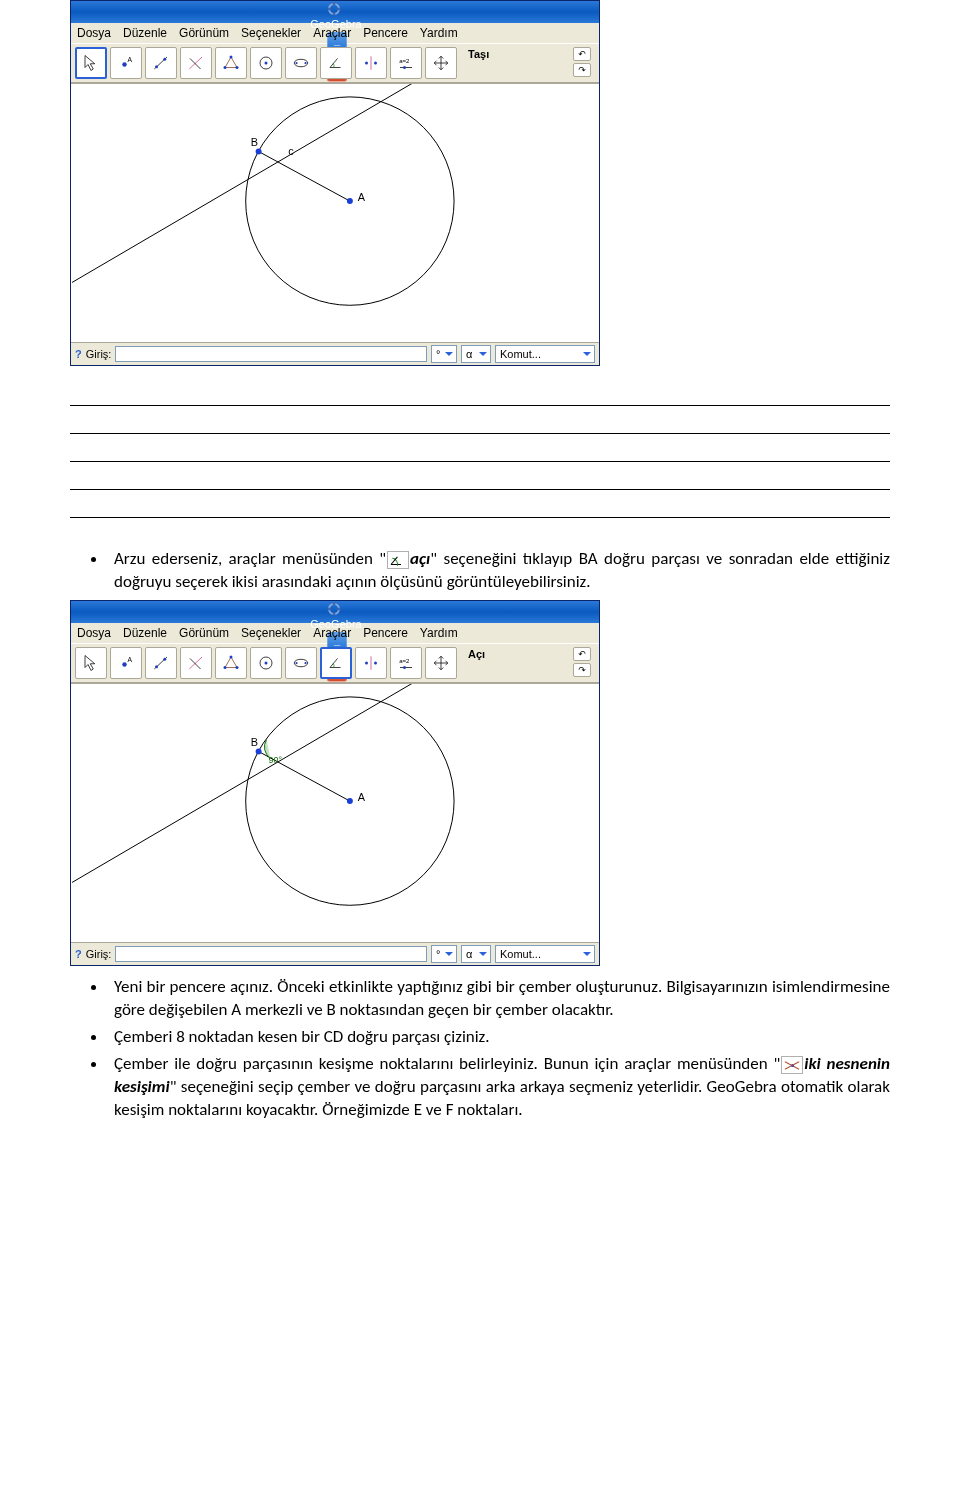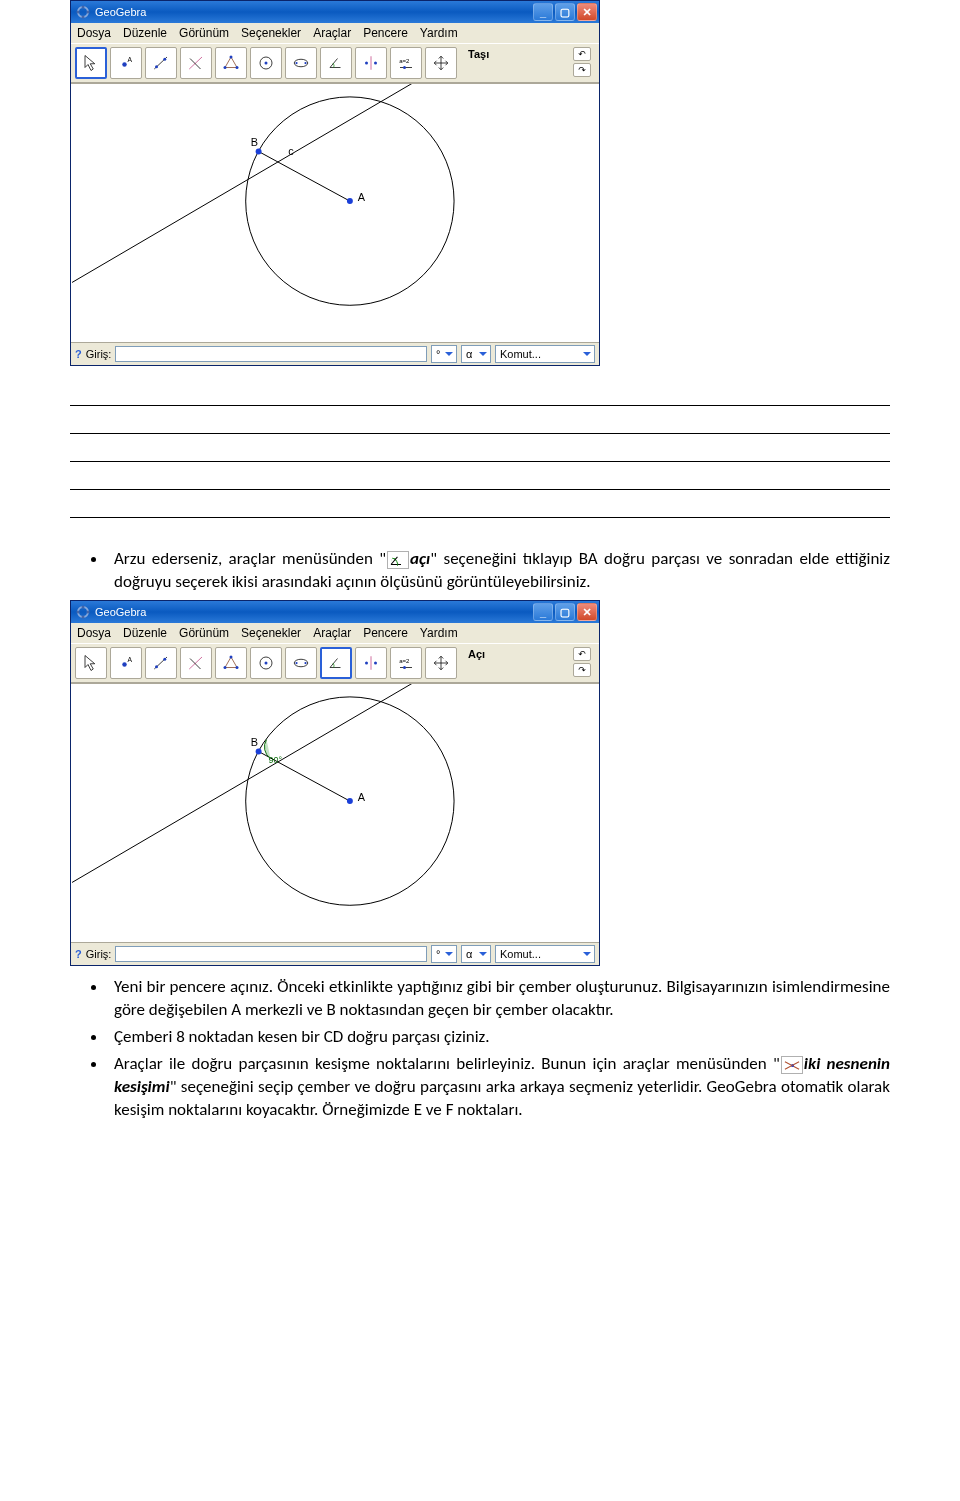--- a/index.html
+++ b/index.html
@@ -32,6 +32,7 @@
     background: linear-gradient(to bottom, #2a79d8 0%, #0a5ac0 50%, #2a79d8 100%);
     color: #ffffff;
     padding: 0 2px 0 4px;
+    flex-direction: column;
   }
   .gg-titlebar .gg-icon {
     width: 16px; height: 16px;

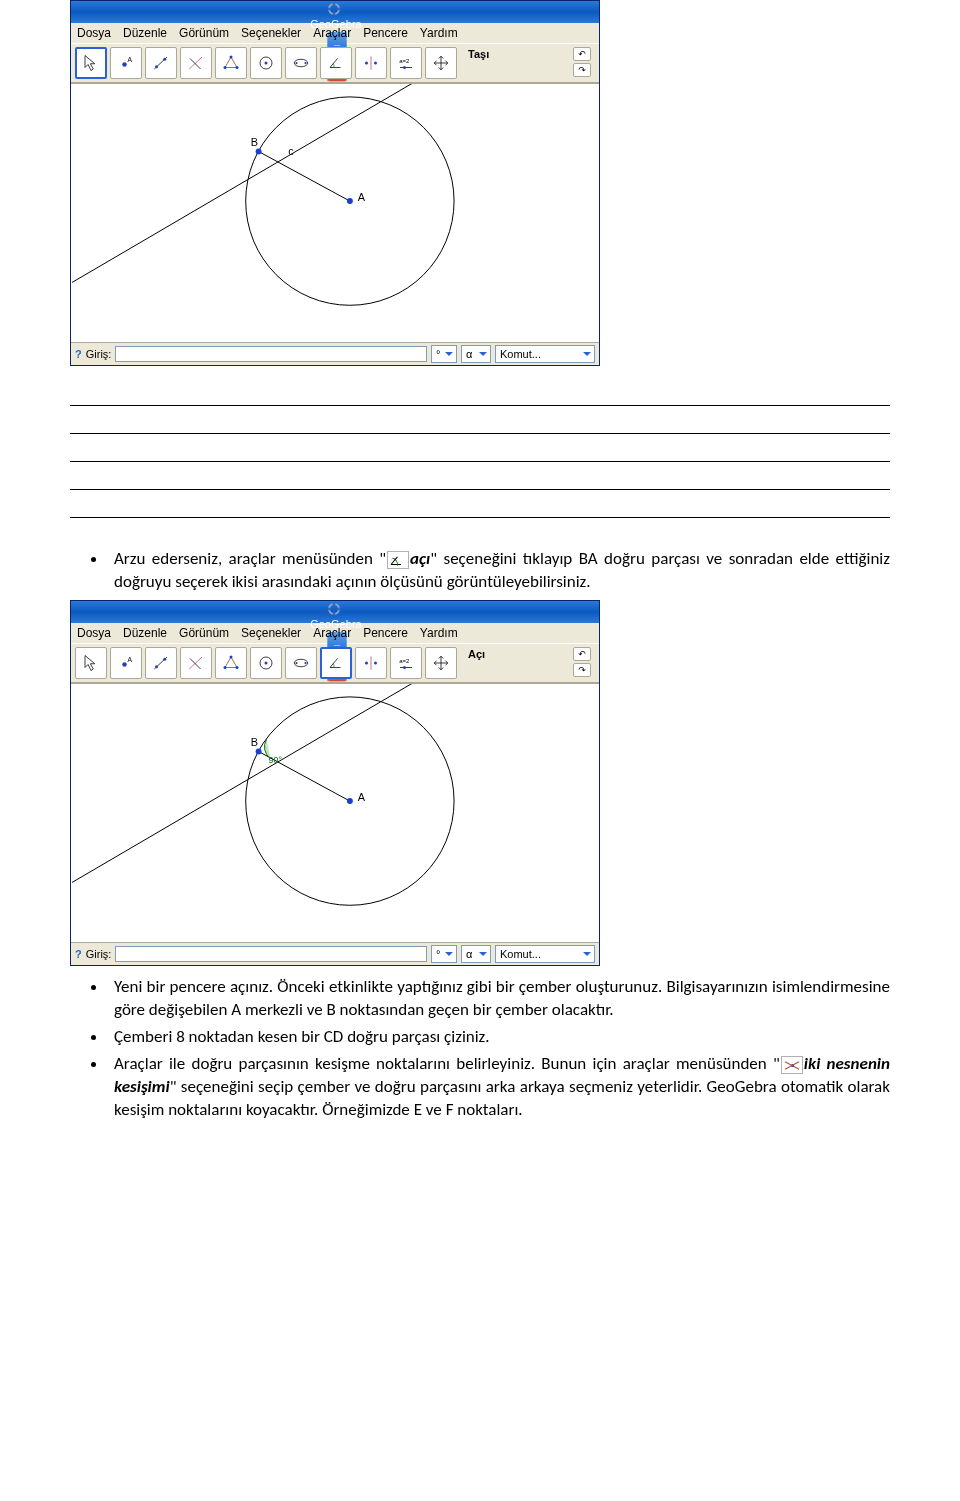--- a/index.html
+++ b/index.html
@@ -464,7 +464,7 @@
       <span>Çemberi 8 noktadan kesen bir CD doğru parçası çiziniz.</span>
     </li>
     <li>
-      <span>Araçlar ile doğru parçasının kesişme noktalarını belirleyiniz. Bunun için araçlar menüsünden "</span><span class="inline-icon intersect"><span class="dot"></span></span><em class="bi">iki nesnenin kesişimi</em><span>" seçeneğini seçip çember ve doğru parçasını arka arkaya seçmeniz yeterlidir. GeoGebra otomatik olarak kesişim noktalarını koyacaktır. Örneğimizde E ve F noktaları.</span>
+      <span>Çember ile doğru parçasının kesişme noktalarını belirleyiniz. Bunun için araçlar menüsünden "</span><span class="inline-icon intersect"><span class="dot"></span></span><em class="bi">iki nesnenin kesişimi</em><span>" seçeneğini seçip çember ve doğru parçasını arka arkaya seçmeniz yeterlidir. GeoGebra otomatik olarak kesişim noktalarını koyacaktır. Örneğimizde E ve F noktaları.</span>
     </li>
   </ul>
 

